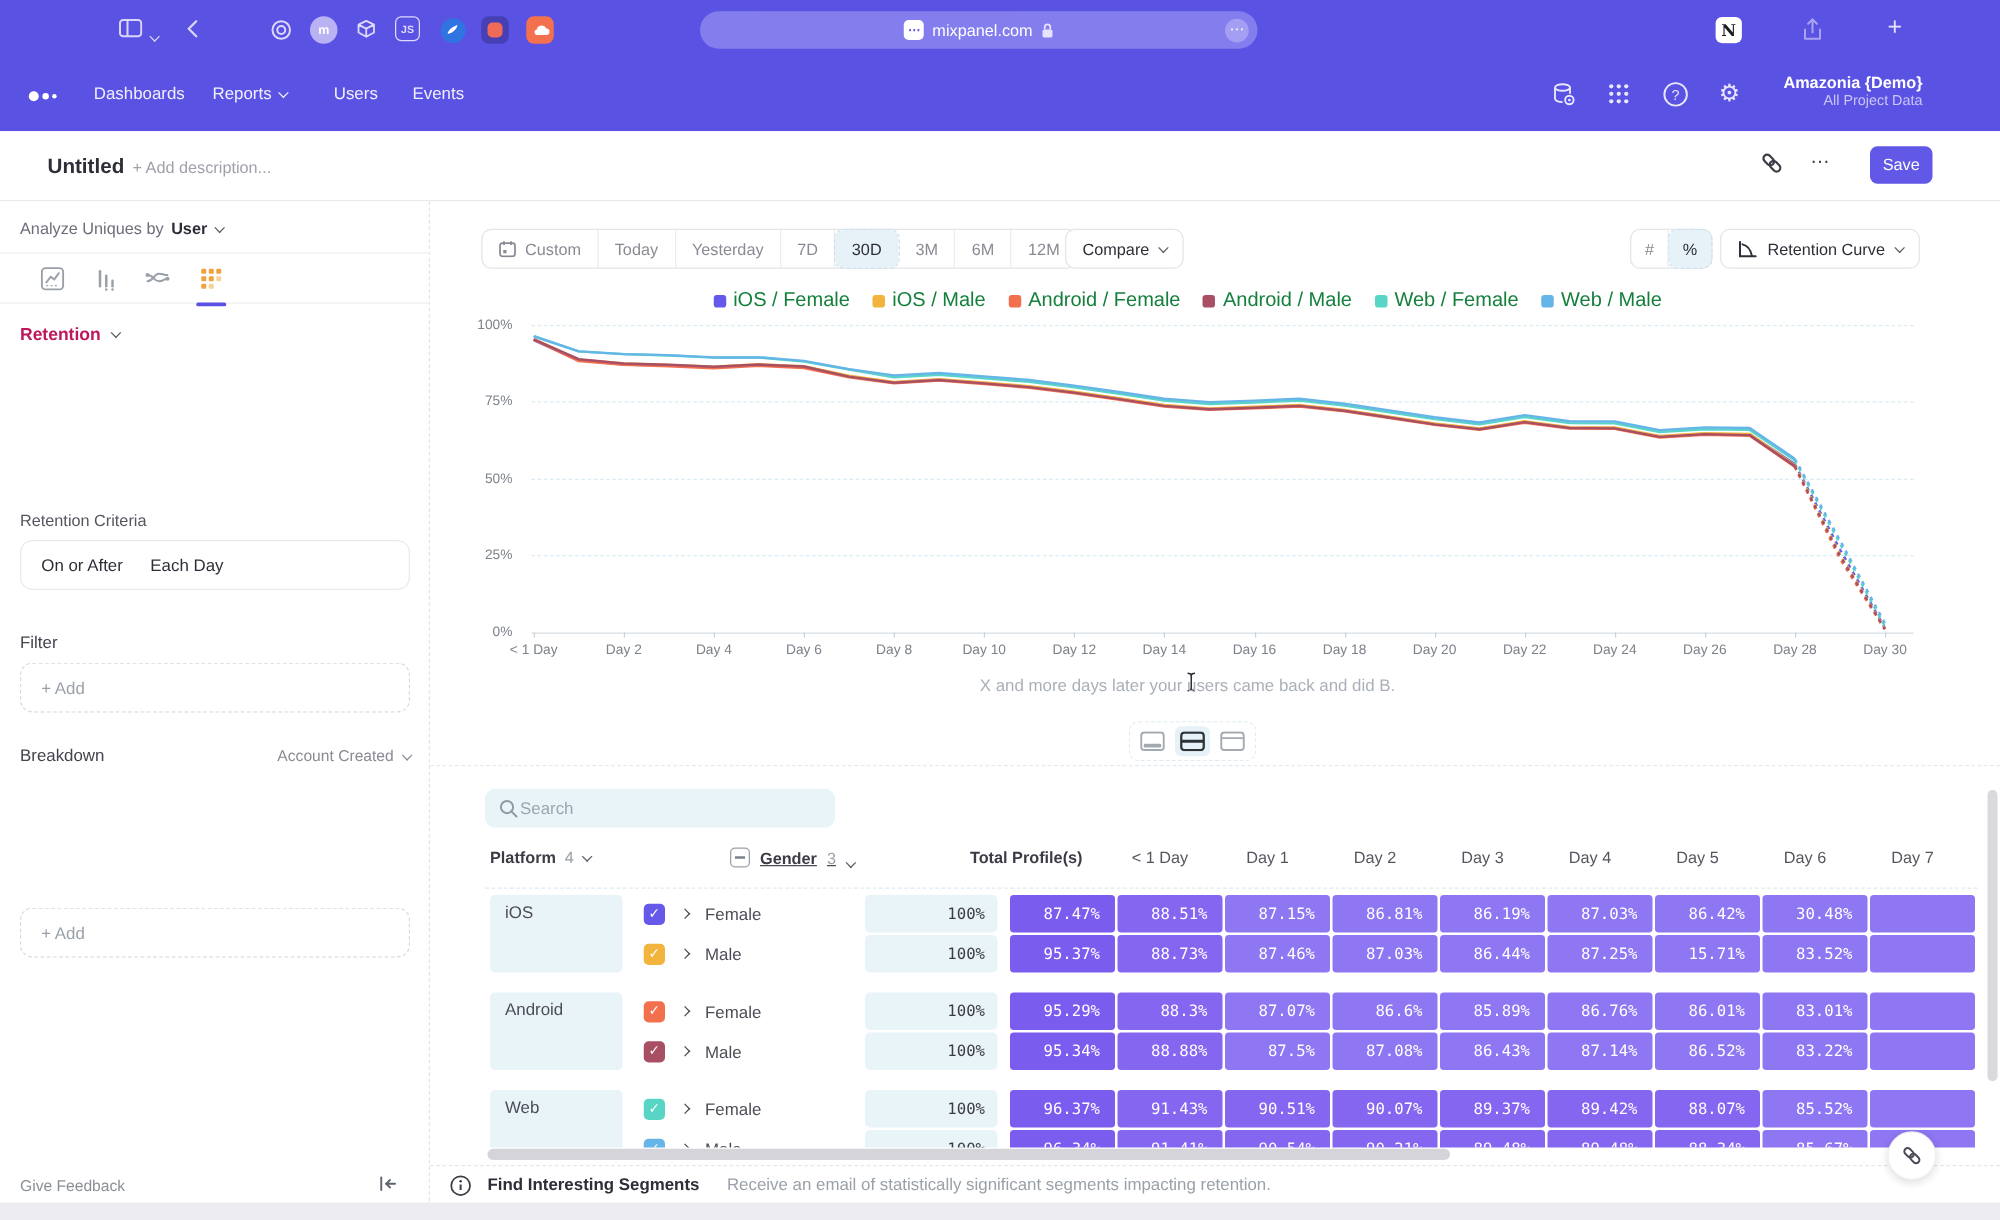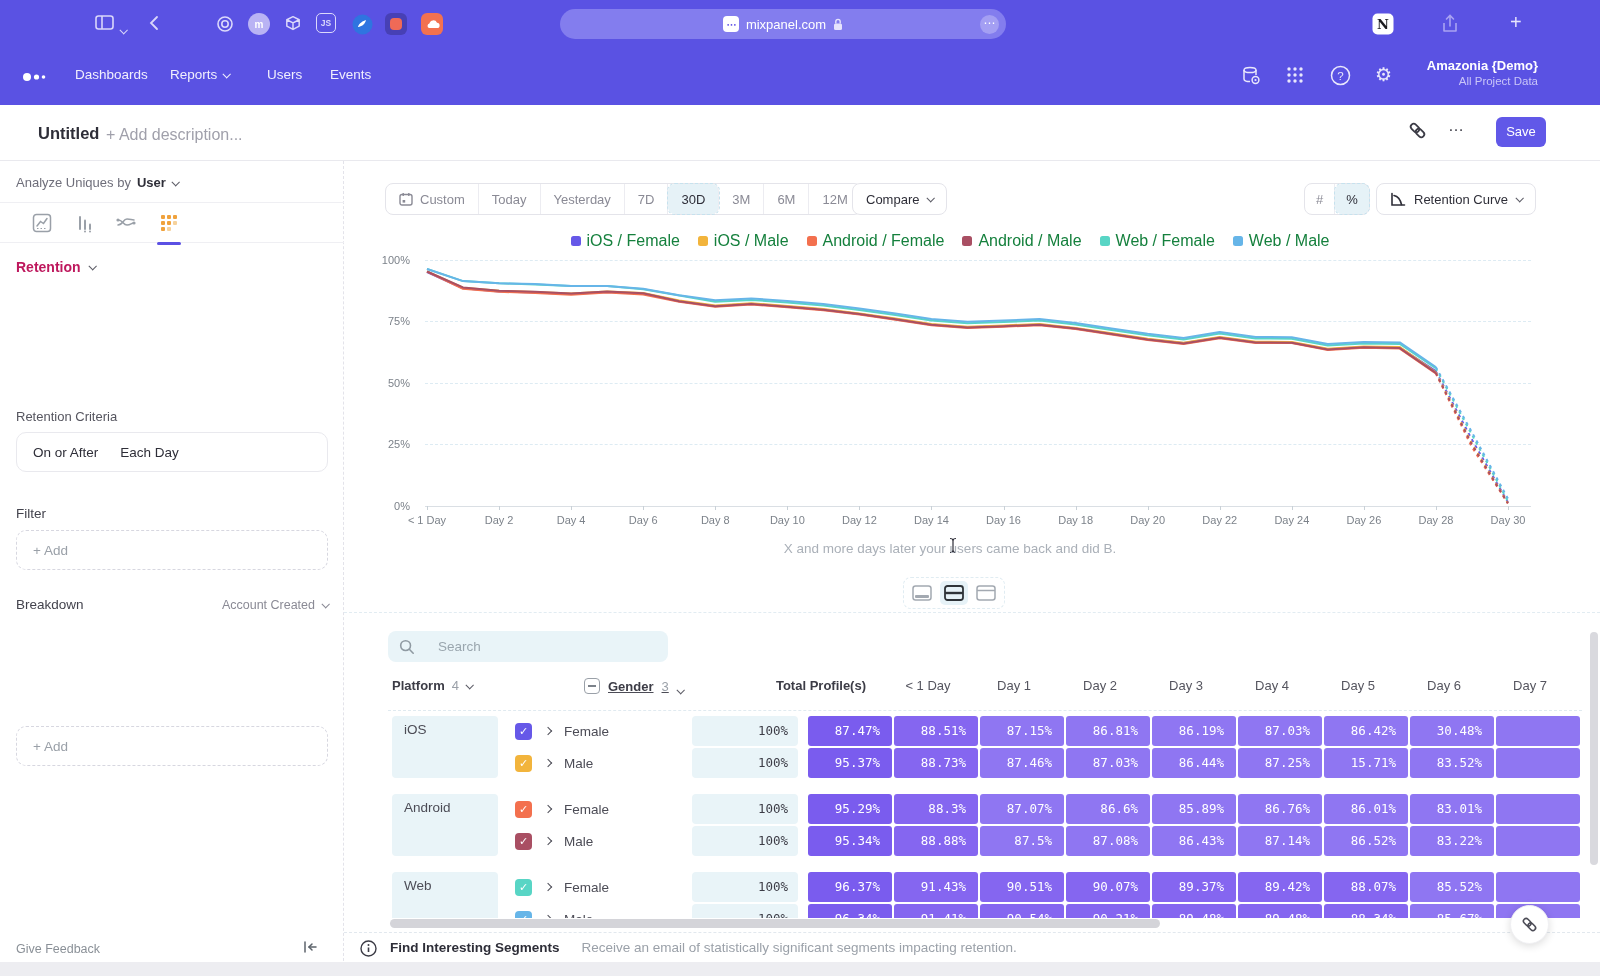--- a/index.html
+++ b/index.html
@@ -41,7 +41,7 @@
   #rheader { position:absolute; left:0; top:105px; width:1600px; height:56px; background:#fff;
              border-bottom:1px solid #e9e9ee; }
   #rtitle { position:absolute; left:38px; top:19px; font-size:16.5px; font-weight:bold; color:#2e2e38; }
-  #rdesc { position:absolute; left:106px; top:21px; font-size:16px; color:#a0a0ab; }
+  #rdesc { position:absolute; left:106px; top:21px; font-size:13px; color:#a0a0ab; }
   #savebtn { position:absolute; left:1496px; top:12px; width:50px; height:30px; background:#6158e8;
              color:#fff; font-size:13px; border:none; border-radius:6px; text-align:center; line-height:30px; }
 

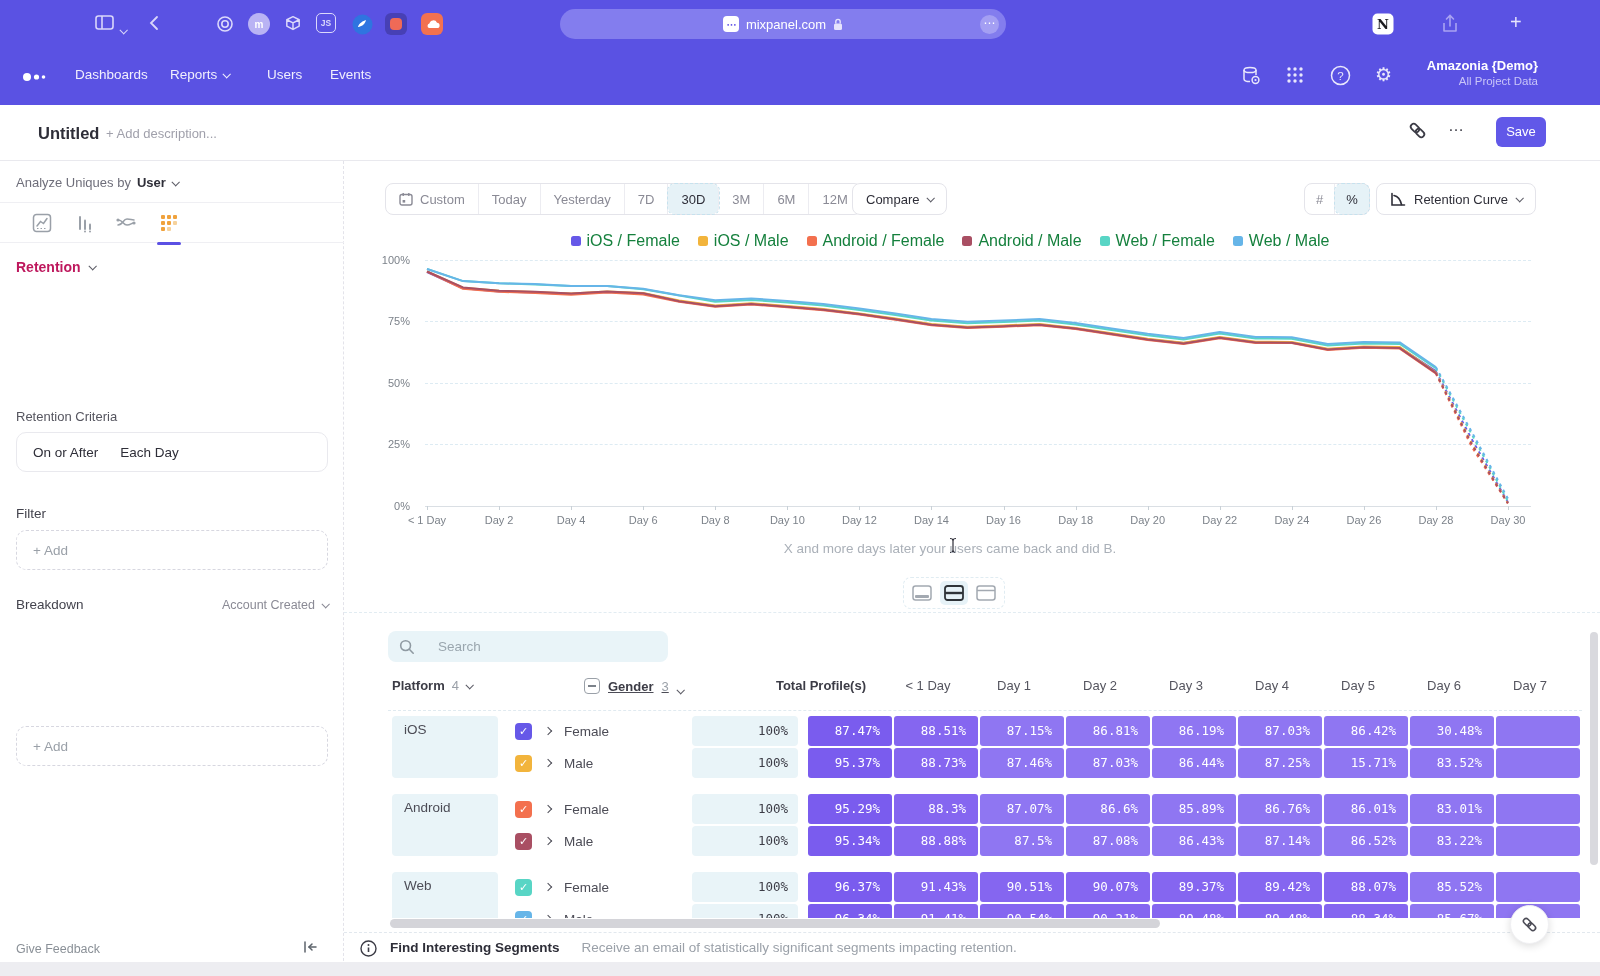--- a/index.html
+++ b/index.html
@@ -88,7 +88,7 @@
 
   
   #tsearch { position:absolute; left:388px; top:631px; width:280px; height:31px; background:#e9f4f8;
-             border:none; border-radius:8px; padding-left:50px; font-size:13.5px; color:#3c3c46;
+             border:none; border-radius:8px; padding-left:28px; font-size:13.5px; color:#3c3c46;
              font-family:"Liberation Sans",sans-serif; outline:none; }
   #tsearch::placeholder { color:#9aa6ae; }
   .th { position:absolute; top:678px; font-size:13px; color:#4c4c56; }

